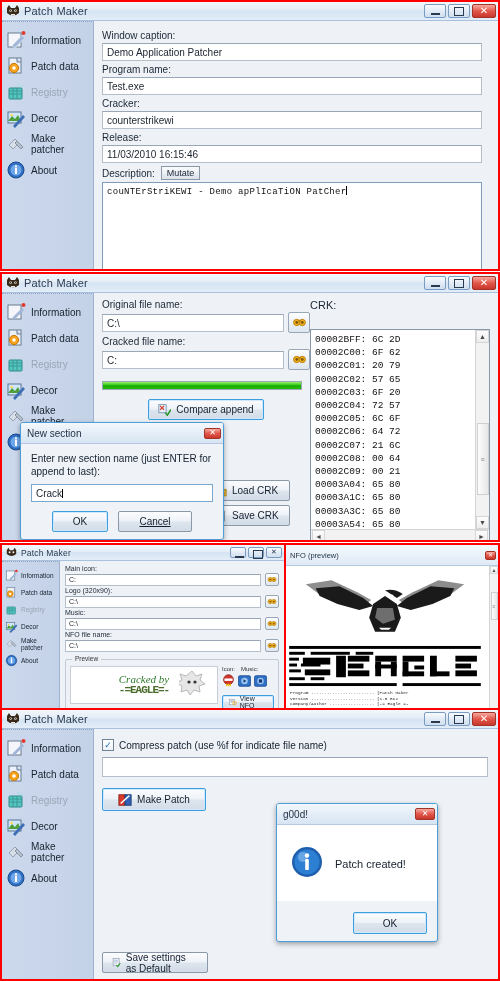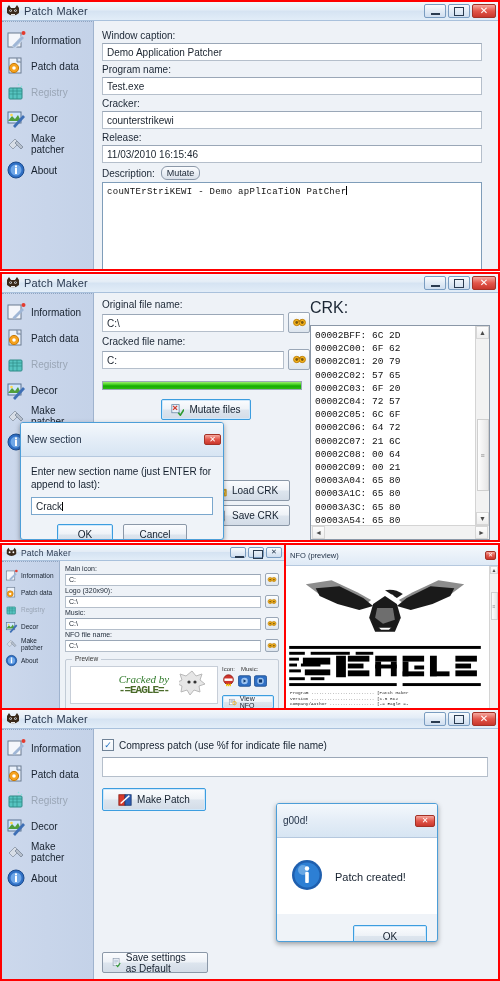--- a/index.html
+++ b/index.html
@@ -100,7 +100,7 @@
   .mutate-btn {
     display:inline-flex; align-items:center; justify-content:center;
     height:14px; padding:0 5px; margin-left:6px;
-    border:1px solid #8b98a8; border-radius:6px; font-size:9px; color:#1b2634;
+    border:1px solid #8b98a8; border-radius:0; font-size:9px; color:#1b2634;
     background: linear-gradient(to bottom,#fbfcfe,#eaeff5 50%,#dae1ea);
     vertical-align: middle;
   }

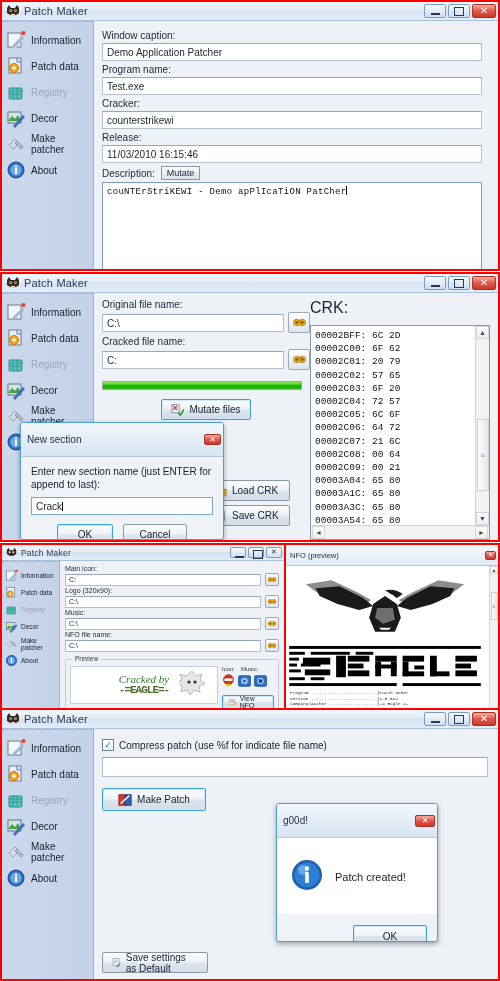--- a/index.html
+++ b/index.html
@@ -132,7 +132,7 @@
 
   
   .crk-wrap { position:absolute; right:8px; top:6px; width:180px; }
-  .crk-label { font-size:16px; color:#1b2634; margin-bottom:8px; }
+  .crk-label { font-size:11px; color:#1b2634; margin-bottom:18px; }
   .crk-box {
     background:#fff; border:1px solid #8a97a7; height:215px;
     display:flex; flex-direction:column;

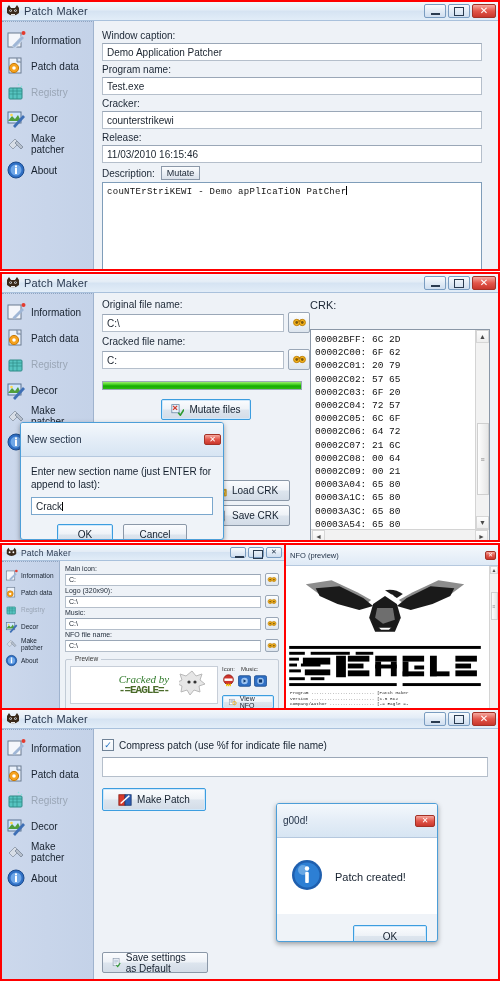--- a/index.html
+++ b/index.html
@@ -456,7 +456,7 @@
                   <path d="M2.5 3.5 l5 5 M7.5 3.5 l-5 5" stroke="#d23b2c" stroke-width="1.6"></path>
                   <path d="M9 12 l2.5 3 L16 8" stroke="#2f9b2f" stroke-width="2" fill="none"></path>
                 </svg>
-              <span>Mutate files</span>
+              <span>Compare append</span>
             </span>
           </div>
         </div>

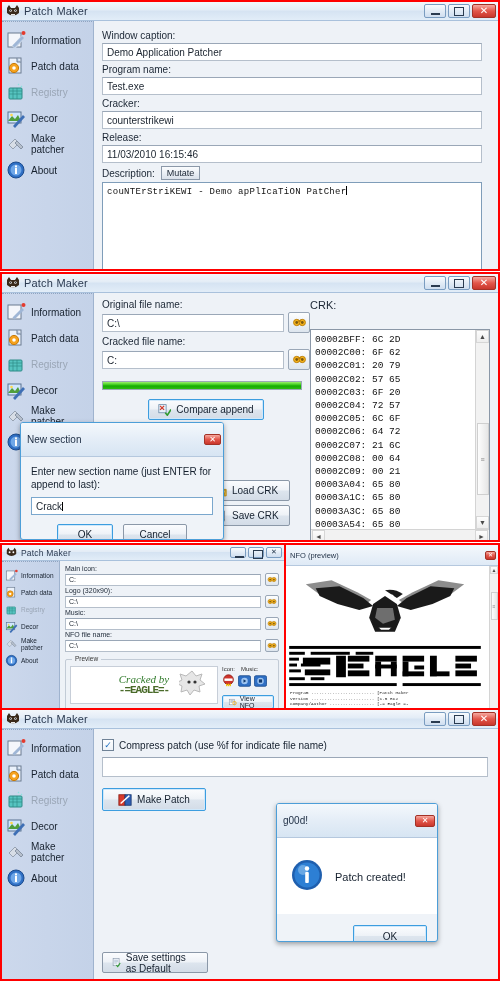--- a/index.html
+++ b/index.html
@@ -166,7 +166,7 @@
     overflow:hidden;
   }
   .dlg-title {
-    height:34px; display:flex; align-items:center; padding:0 2px 0 6px;
+    height:21px; display:flex; align-items:center; padding:0 2px 0 6px;
     background: linear-gradient(to bottom,#f4f8fc,#e4edf7 50%,#d7e5f3);
     border-bottom:1px solid #b5c8de;
   }

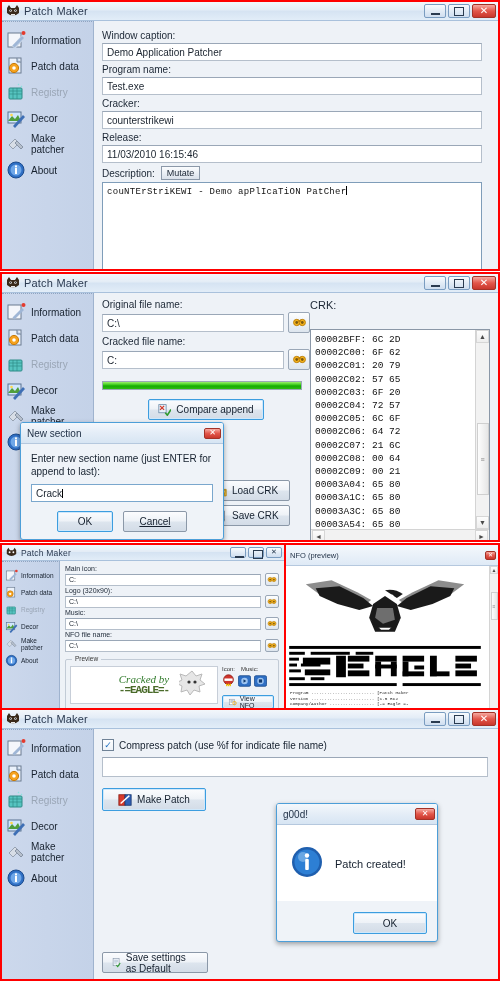--- a/index.html
+++ b/index.html
@@ -531,7 +531,7 @@
         <div class="tinput" style="border-color:#7aa7cd;"><span>Crack</span><span class="caret"></span></div>
         <div style="display:flex;gap:10px;justify-content:center;margin-top:9px;">
           <span class="btn focus" style="width:56px;">OK</span>
-          <span class="btn" style="width:64px;text-decoration:underline;">Cancel</span>
+          <span class="btn" style="width:74px;text-decoration:underline;">Cancel</span>
         </div>
       </div>
     </div>

